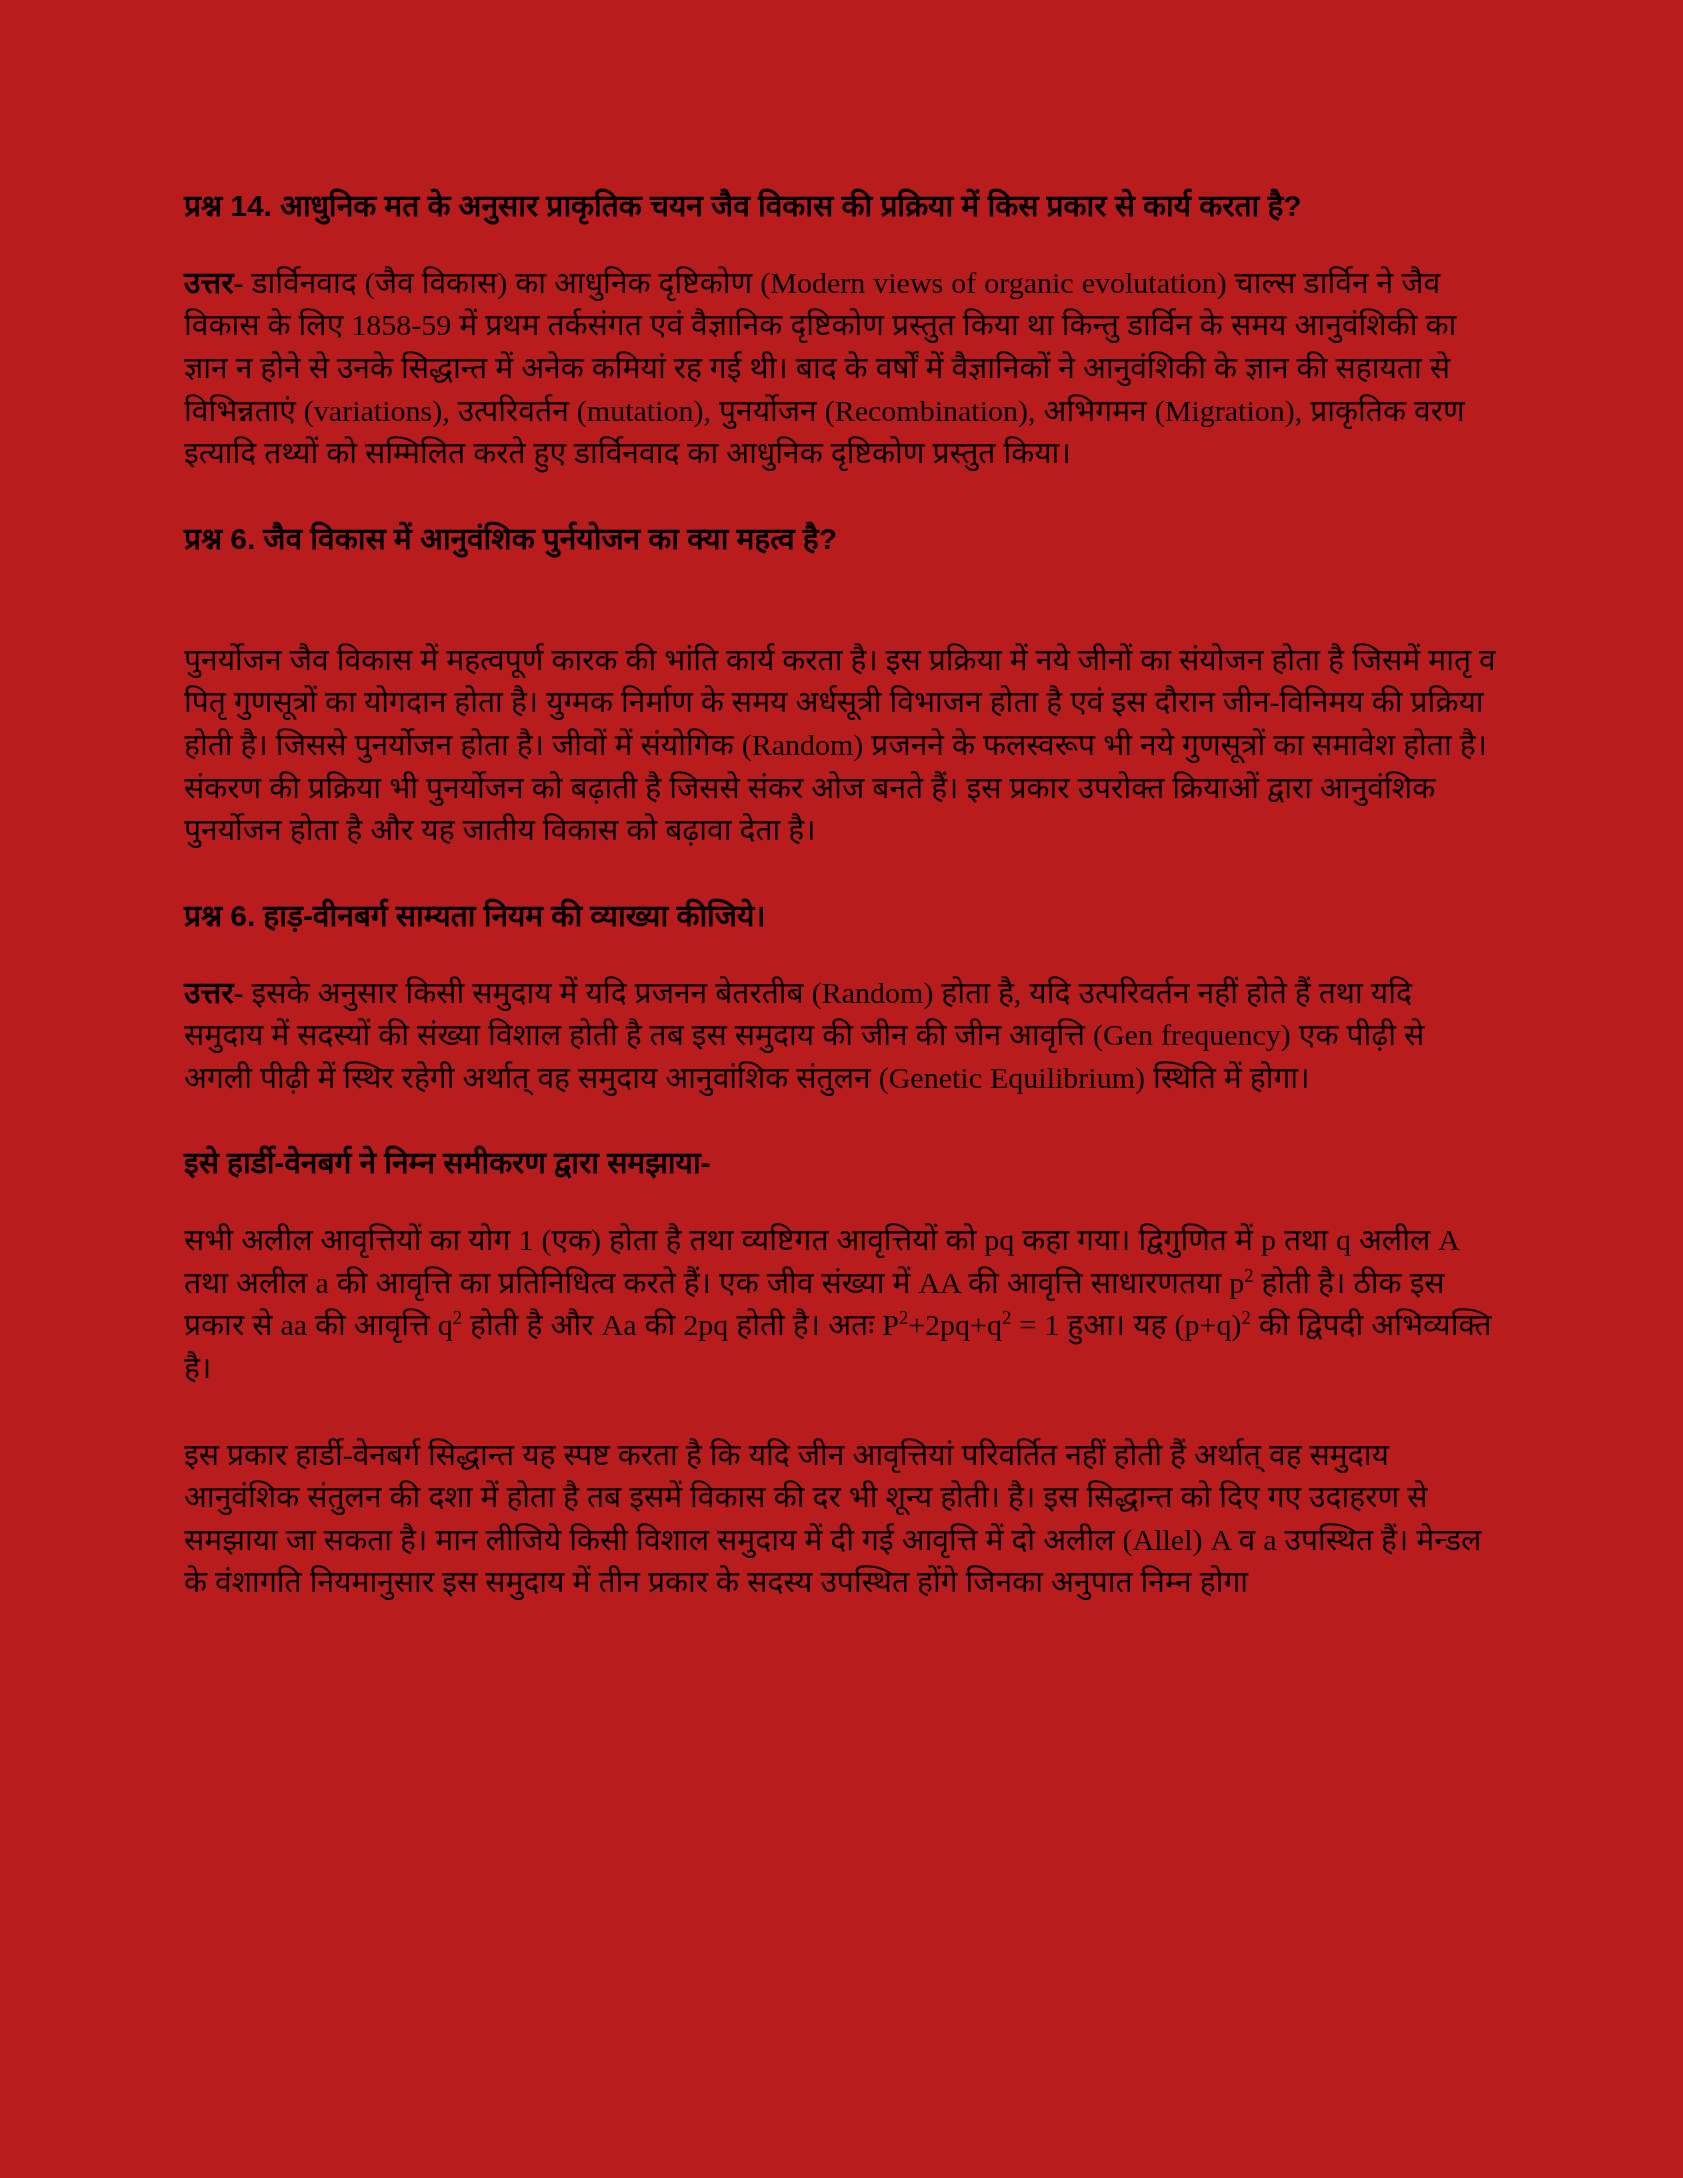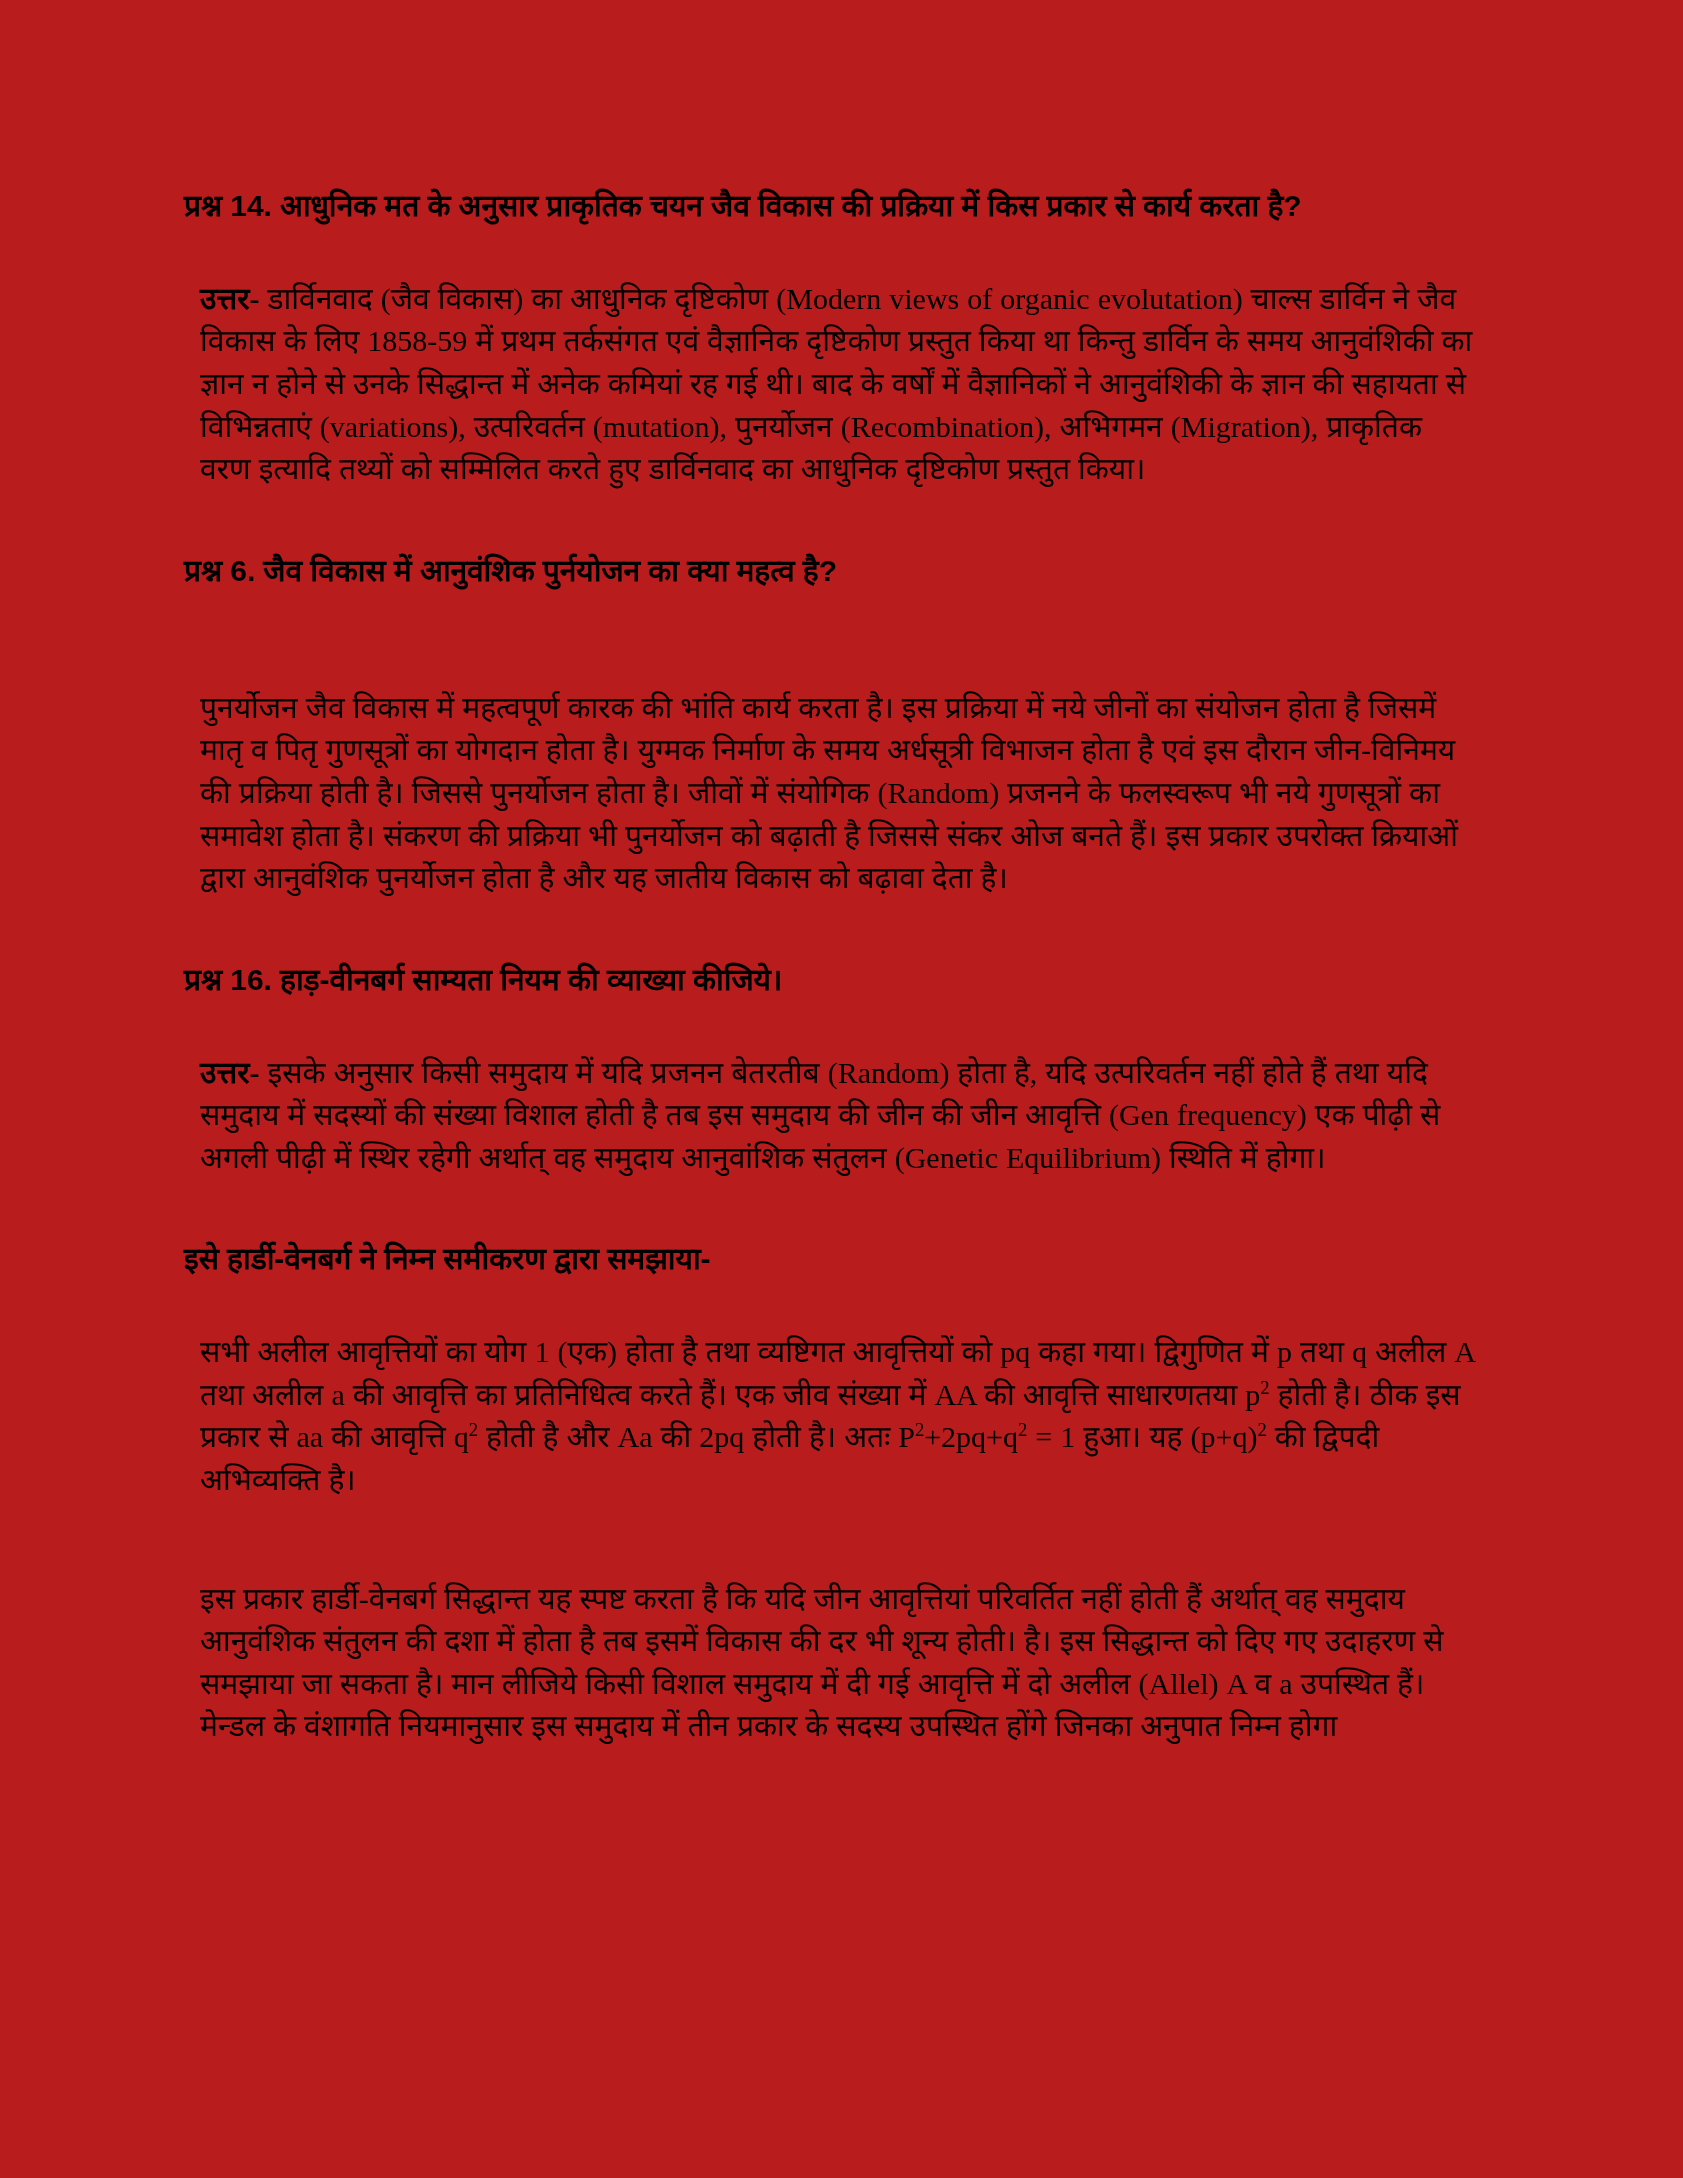--- a/index.html
+++ b/index.html
@@ -40,7 +40,7 @@
     font-family: "Liberation Serif", "DejaVu Serif", serif;
     font-size: 30px;
     line-height: 1.42;
-    margin: 16px;
+    margin: 0;
     text-align: left;
     color: #000;
     word-spacing: 0.5px;

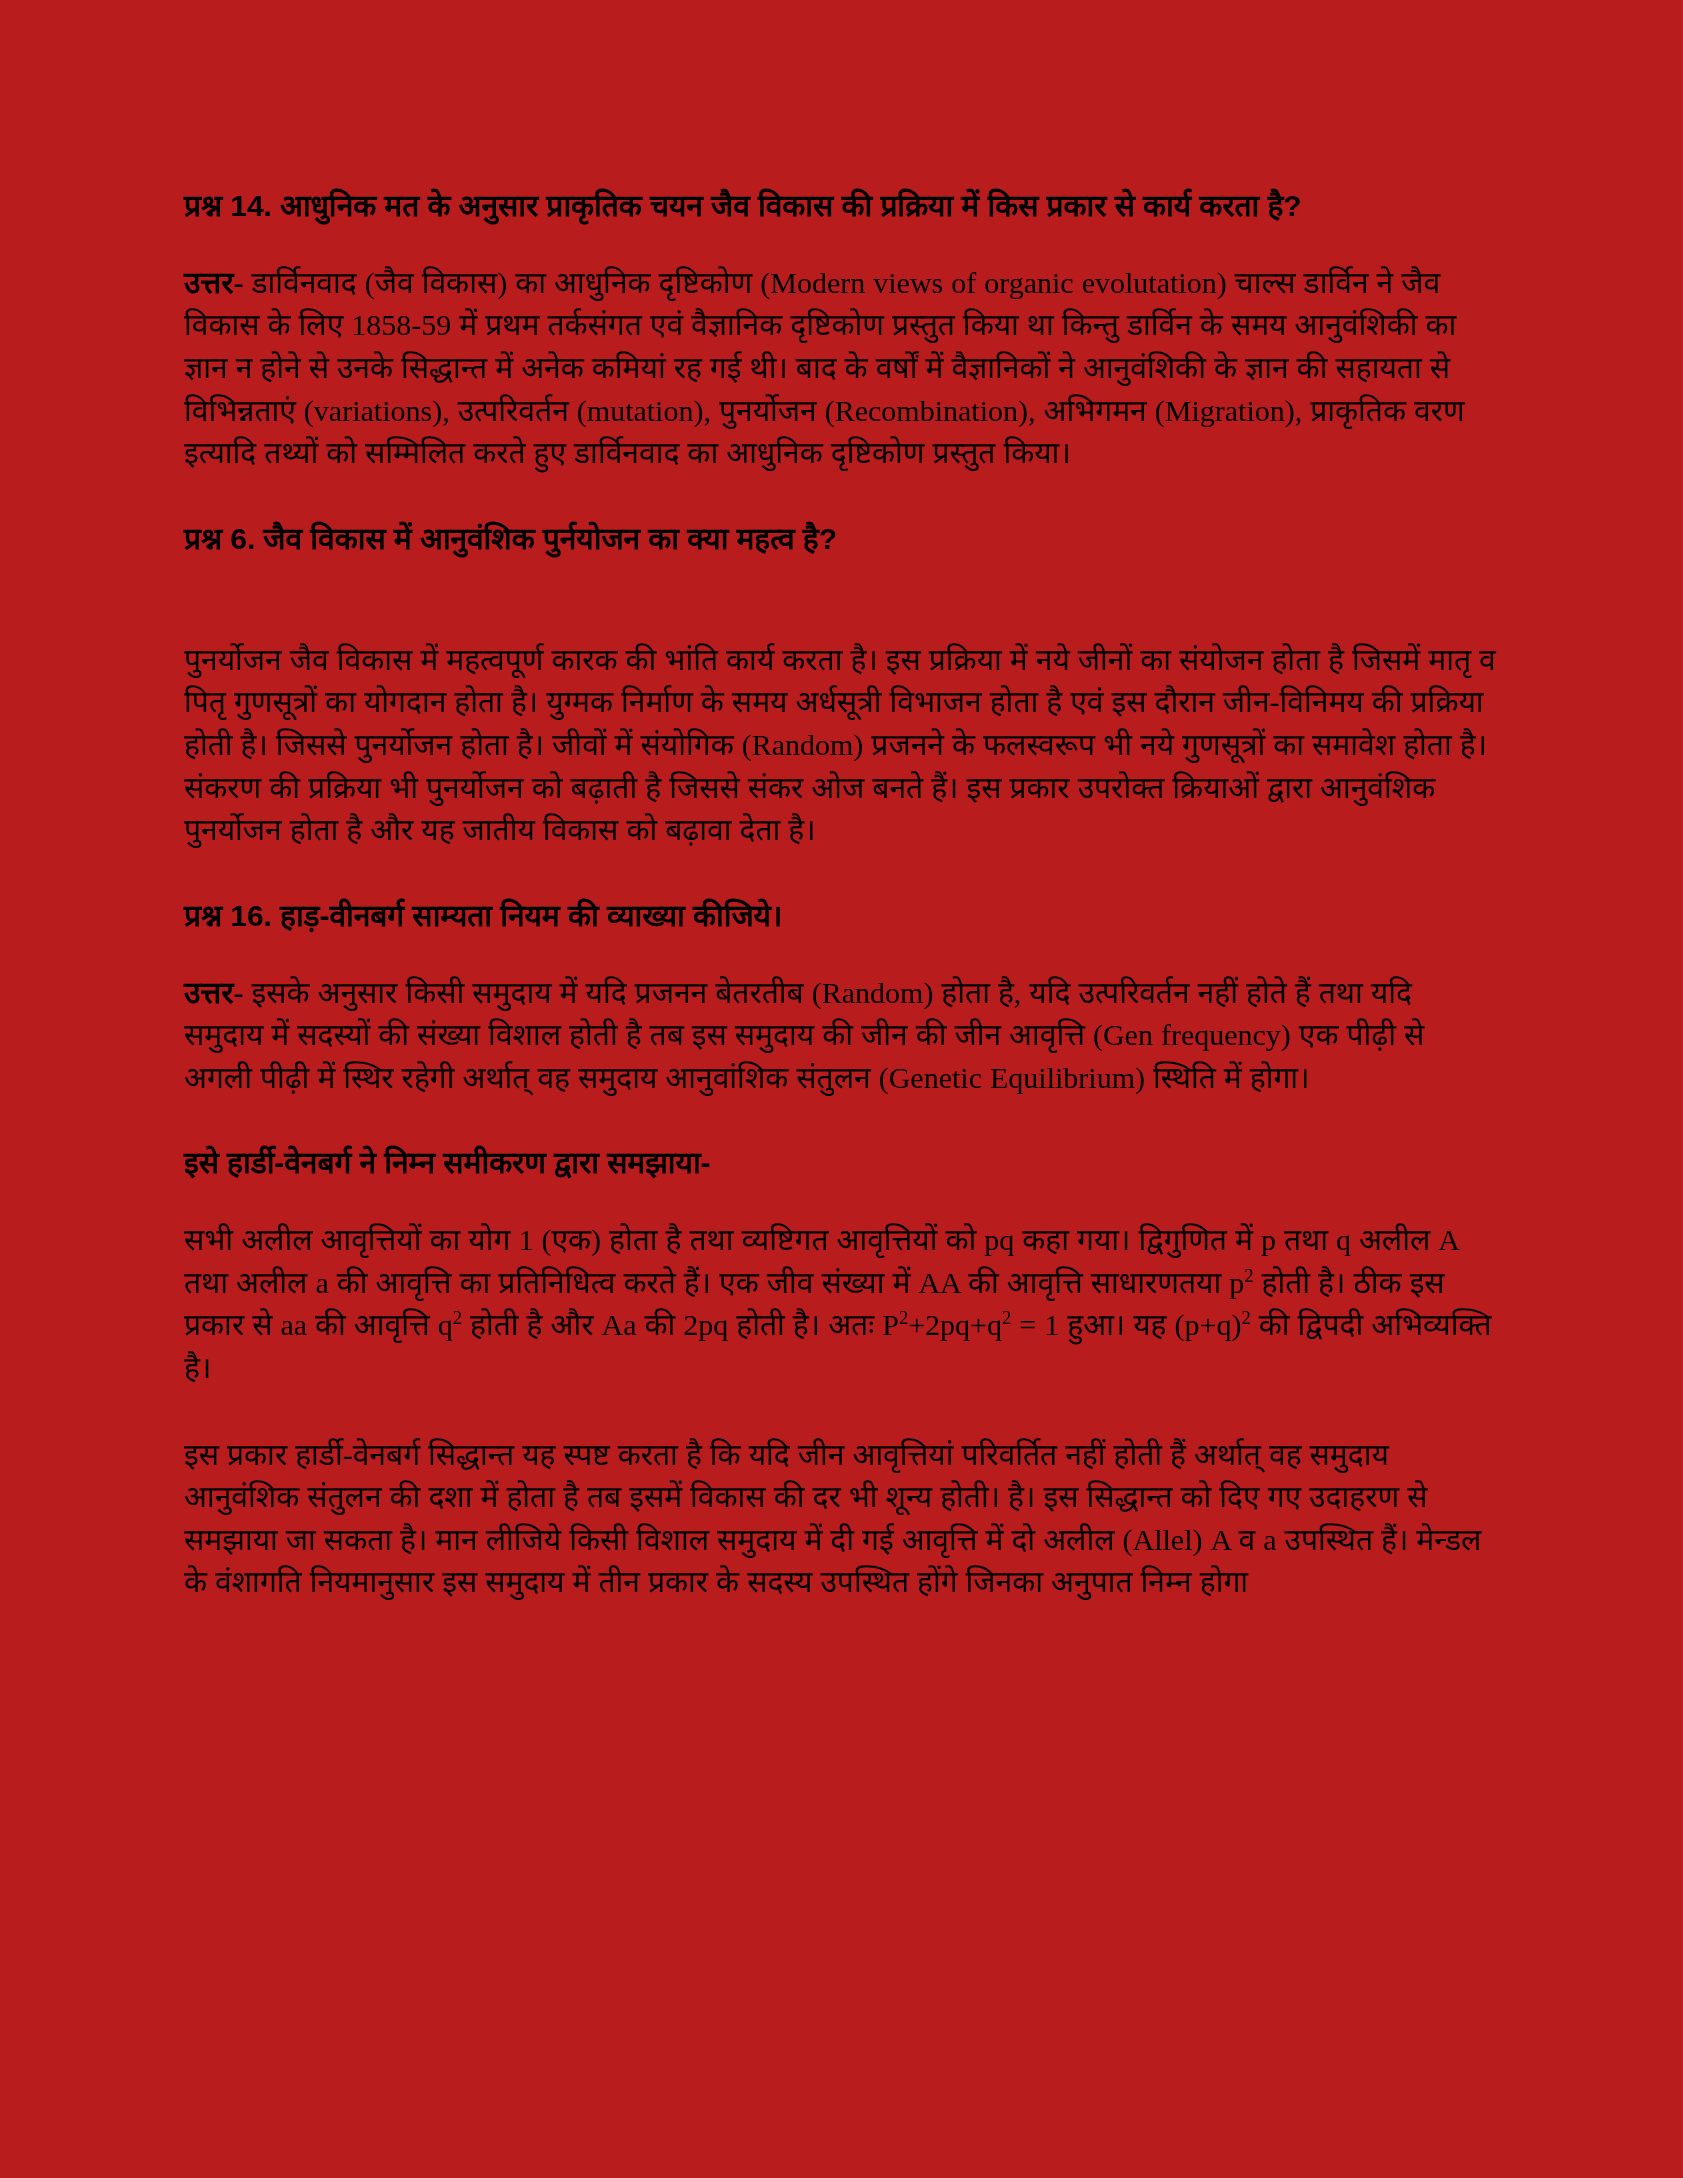--- a/index.html
+++ b/index.html
@@ -81,7 +81,7 @@
 
     <div class="gap-lg"></div>
 
-    <h2 class="q-heading">प्रश्न 16. हाड़-वीनबर्ग साम्यता नियम की व्याख्या कीजिये।</h2>
+    <h2 class="q-heading">प्रश्न 6. हाड़-वीनबर्ग साम्यता नियम की व्याख्या कीजिये।</h2>
 
     <div class="gap-md"></div>
 

